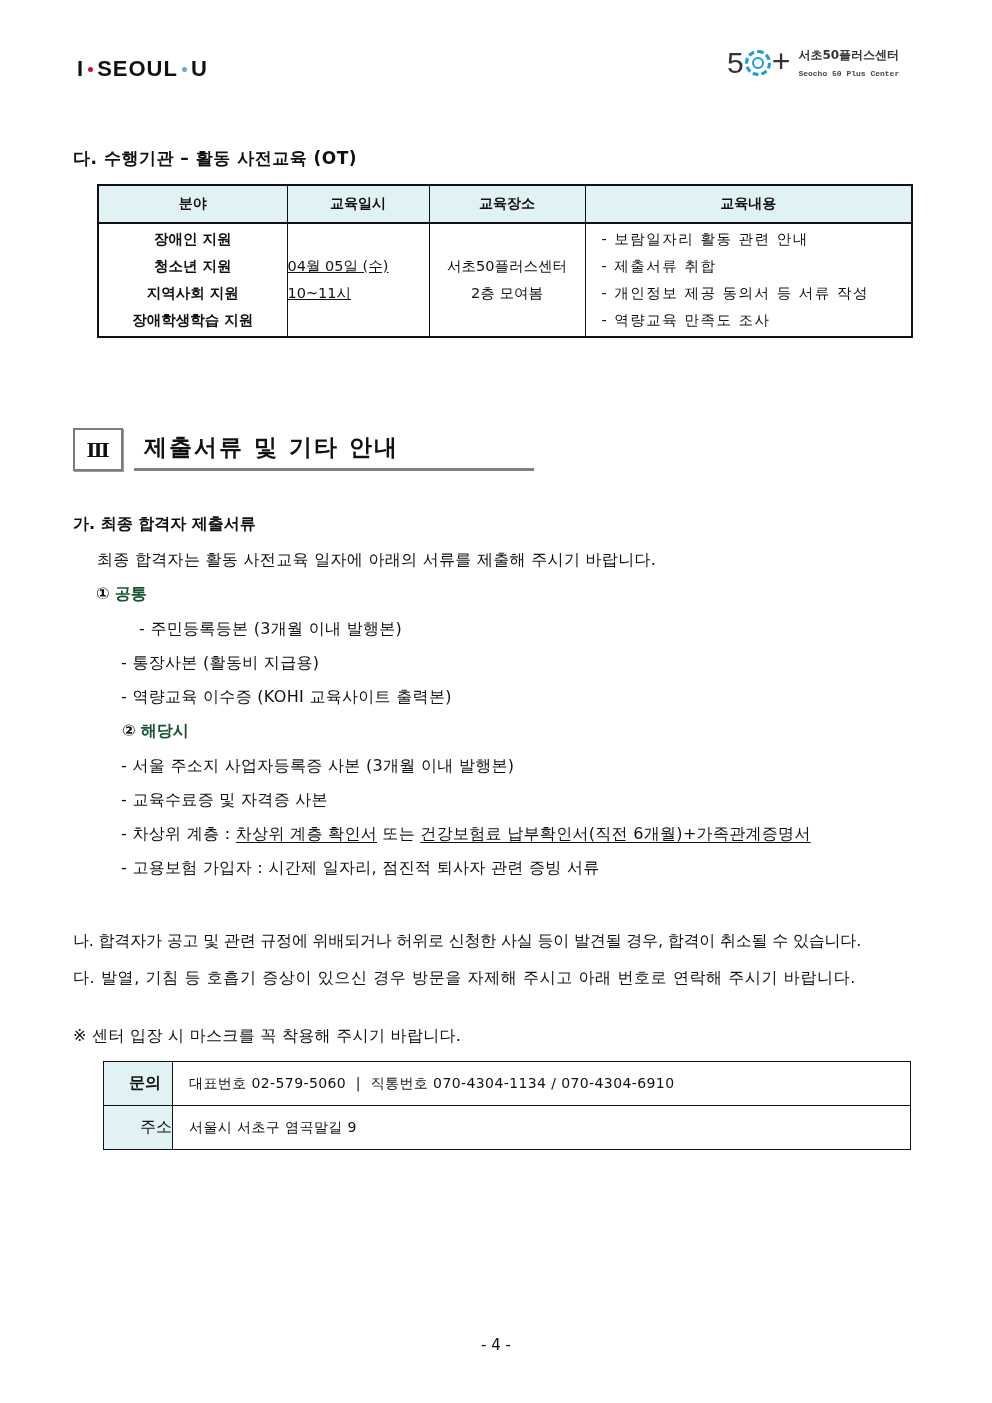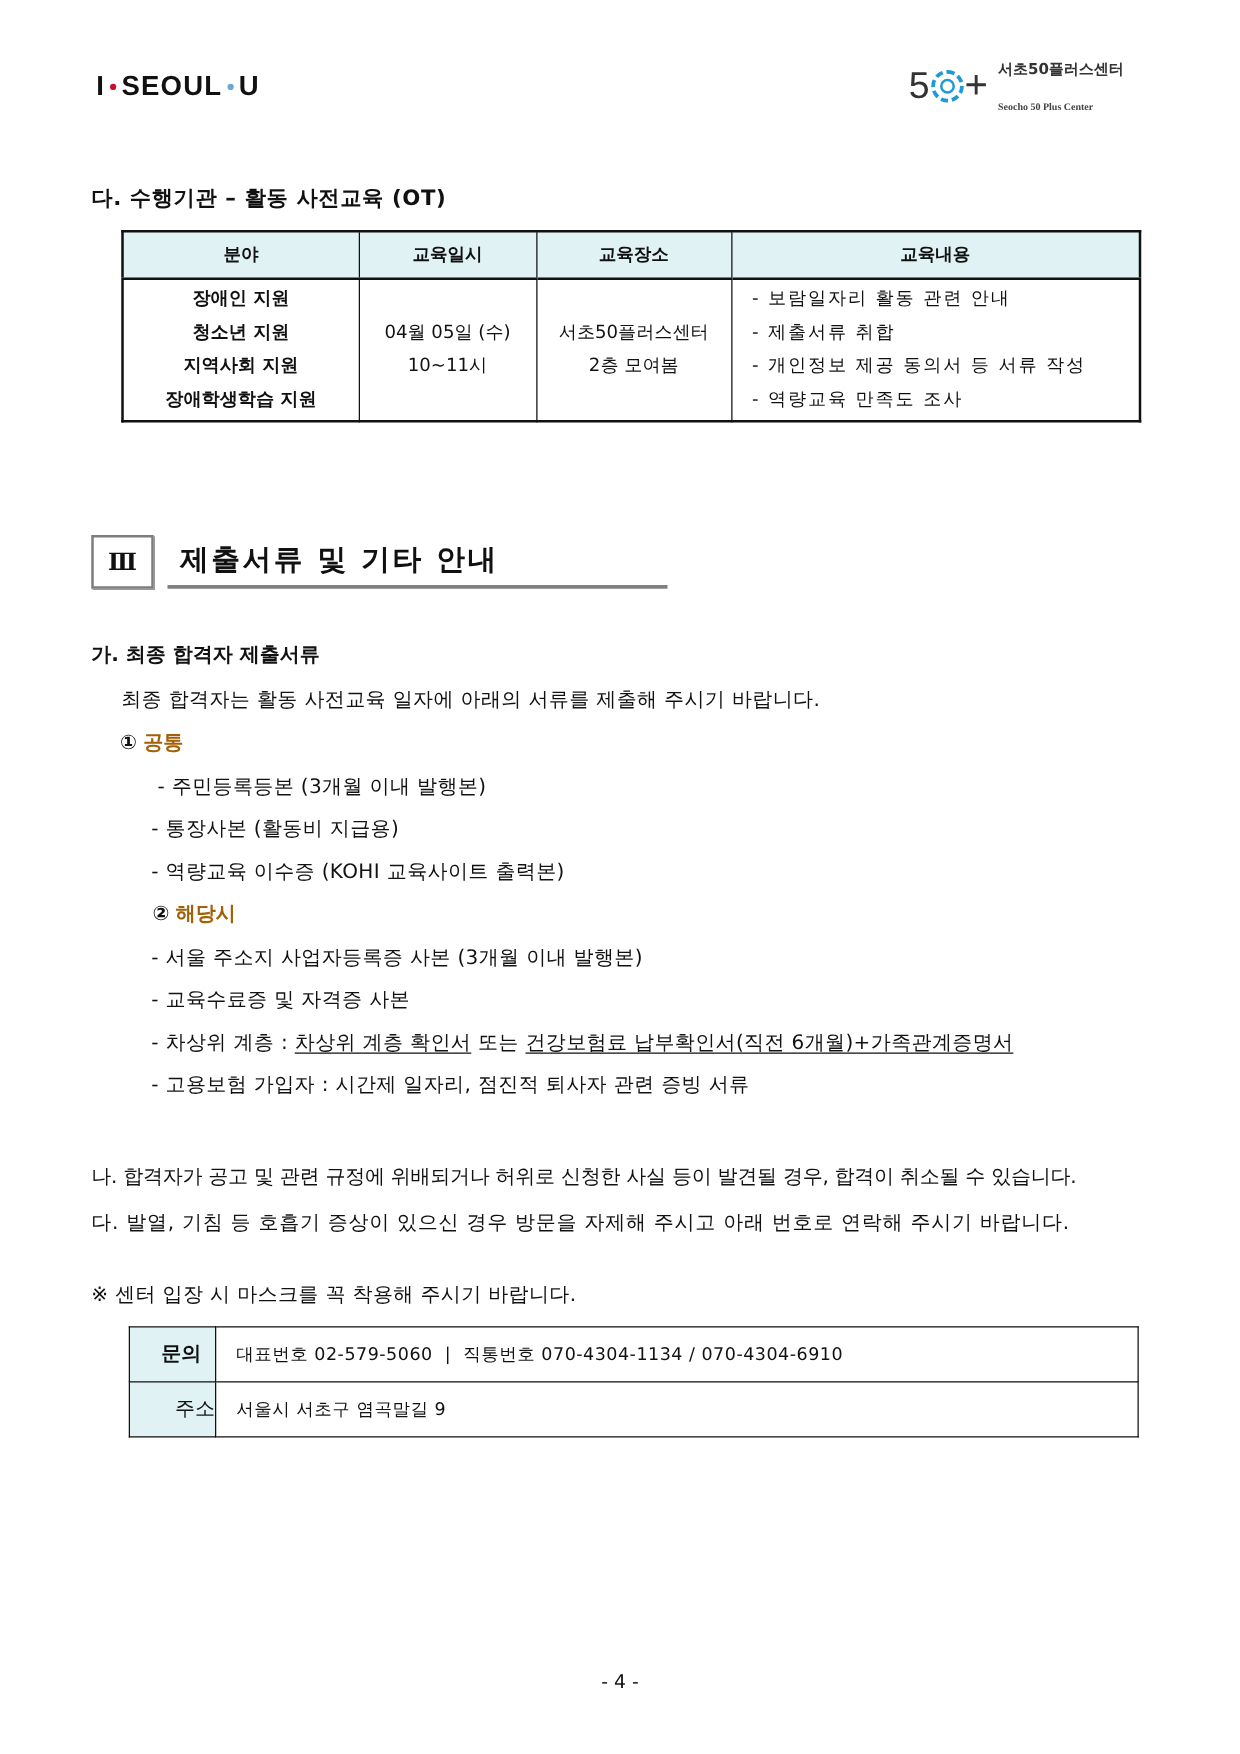--- a/index.html
+++ b/index.html
@@ -21,7 +21,7 @@
     .center-logo .plus { font-family: "Liberation Sans", sans-serif; font-size: 32px; color: #333; line-height: 1; margin-right: 8px; margin-top: -3px; }
     .center-logo .names { display: flex; flex-direction: column; }
     .center-logo .kname { font-size: 12px; font-weight: 700; color: #333; letter-spacing: 0px; }
-    .center-logo .ename { font-family: Liberation Serif, serif; font-size: 8px; font-weight: 700; color: #444; margin-top: 17px; }
+    .center-logo .ename { font-family: Liberation Mono, monospace; font-size: 8px; font-weight: 700; color: #444; margin-top: 5px; }
 
     
     .sec-da { left: 73px; top: 147px; font-size: 17px; font-weight: 700; letter-spacing: 0.5px; }

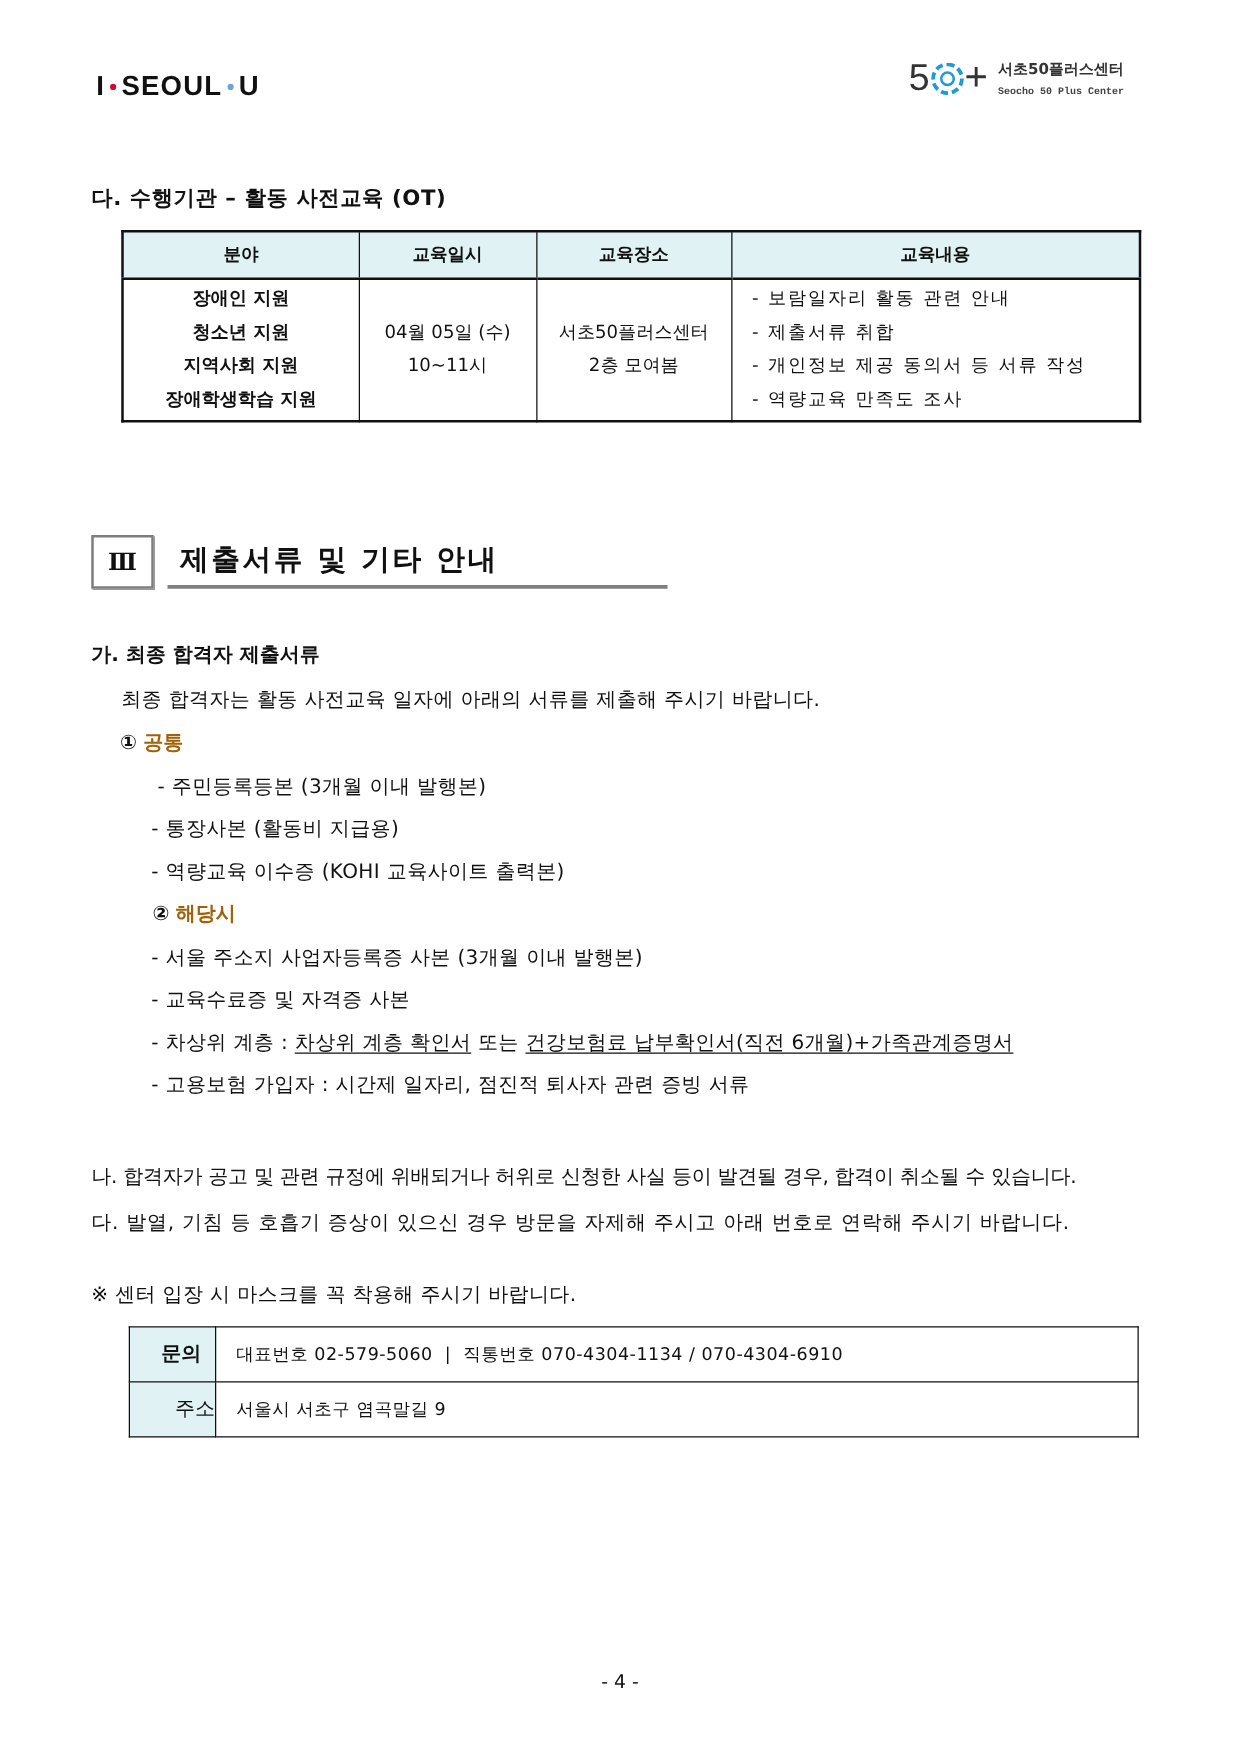--- a/index.html
+++ b/index.html
@@ -34,7 +34,7 @@
     .ot-table th { background: #e0f2f4; font-size: 14px; font-weight: 700; height: 38px; border-bottom: 2px solid #111; }
     .ot-table td { font-size: 14.5px; vertical-align: middle; height: 114px; }
     .ot-table .c1 { width: 189px; text-align: center; font-weight: 700; line-height: 27px; }
-    .ot-table .c2 { width: 142px; text-align: center; line-height: 27px; }
+    .ot-table .c2 { width: 142px; line-height: 27px; text-decoration: underline; }
     .ot-table .c3 { width: 156px; text-align: center; line-height: 27px; }
     .ot-table .c4 { padding-left: 16px; line-height: 27px; letter-spacing: 1.5px; }
 

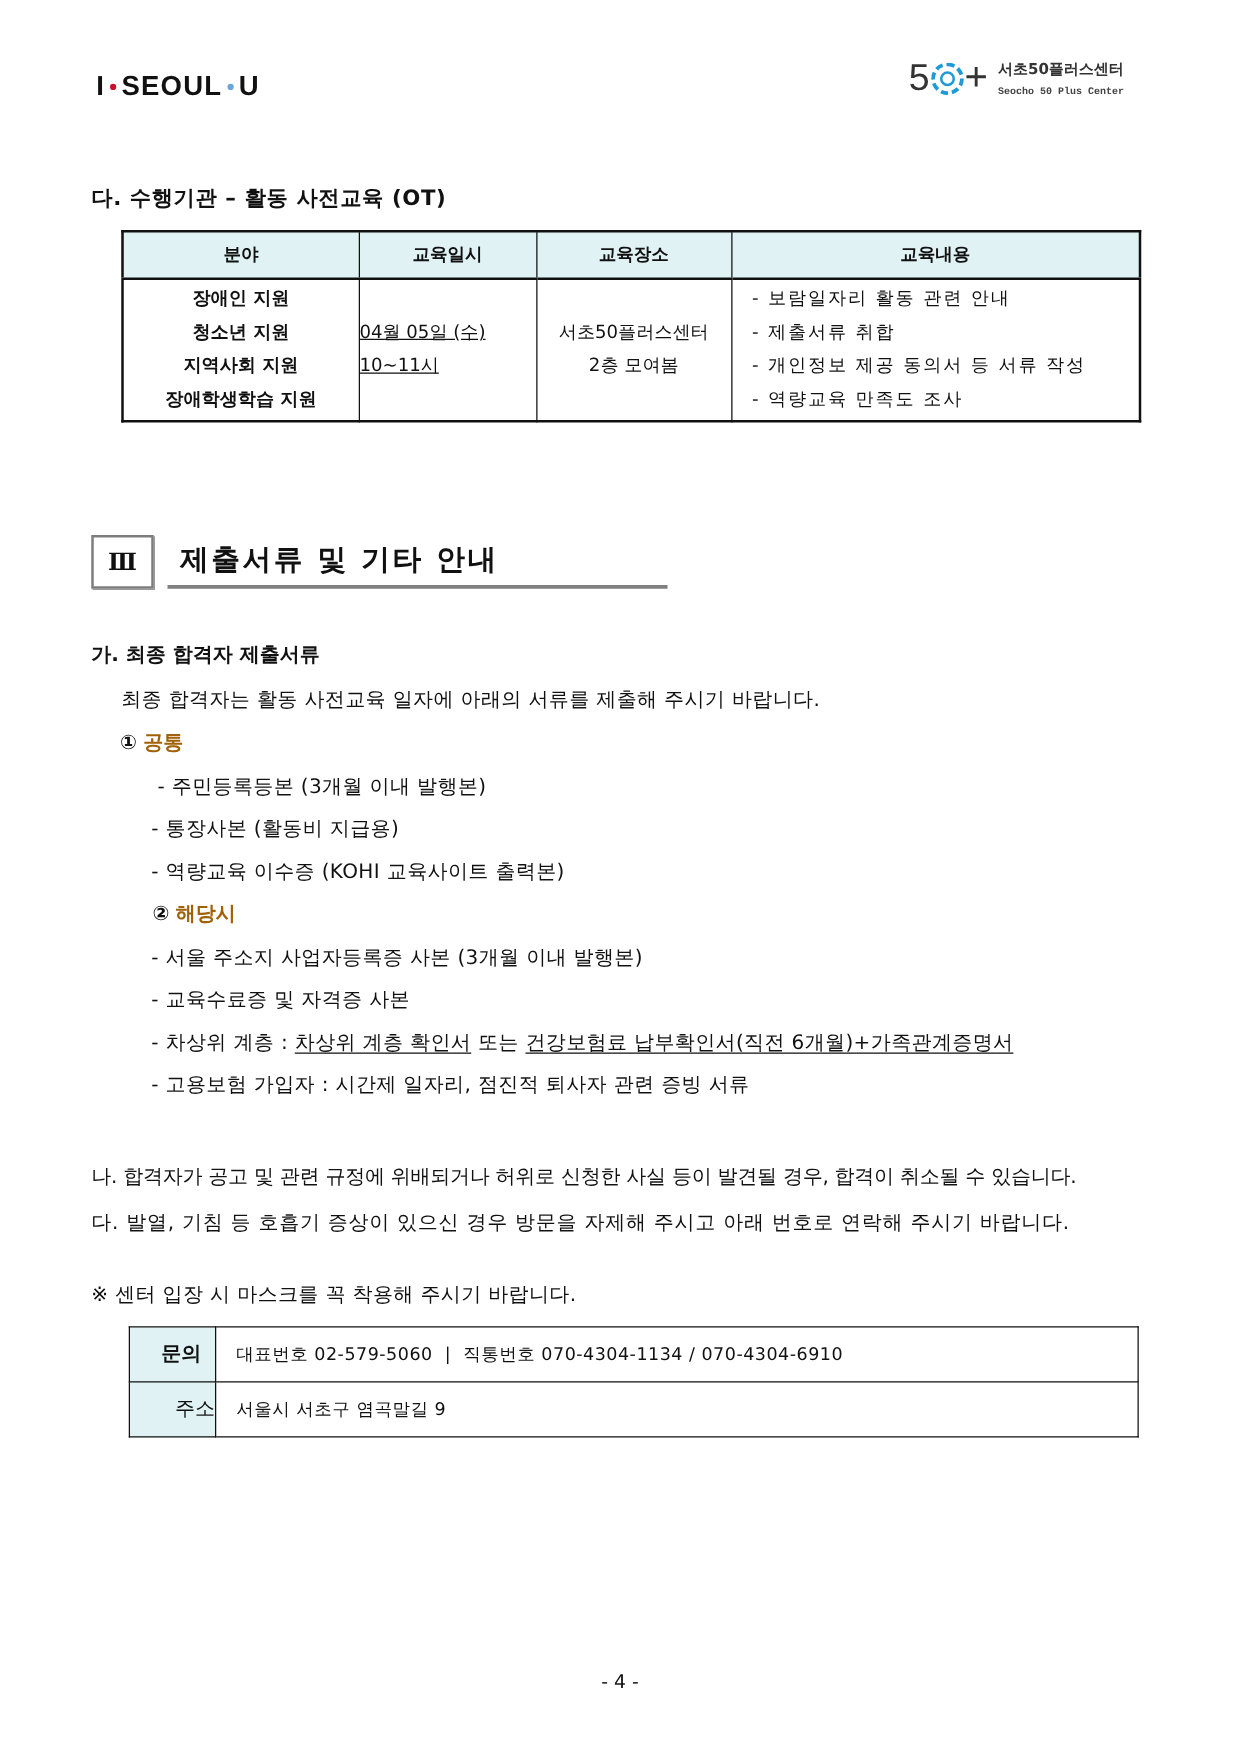--- a/index.html
+++ b/index.html
@@ -47,7 +47,7 @@
     .sub-head { font-size: 16px; font-weight: 700; }
     .para { font-size: 16px; letter-spacing: 0.3px; white-space: nowrap; }
     .circ { font-size: 16px; font-weight: 700; }
-    .red { color: #a16207; font-weight: 700; }
+    .red { color: #14532d; font-weight: 700; }
     .u { text-decoration: underline; text-underline-offset: 3px; }
 
     

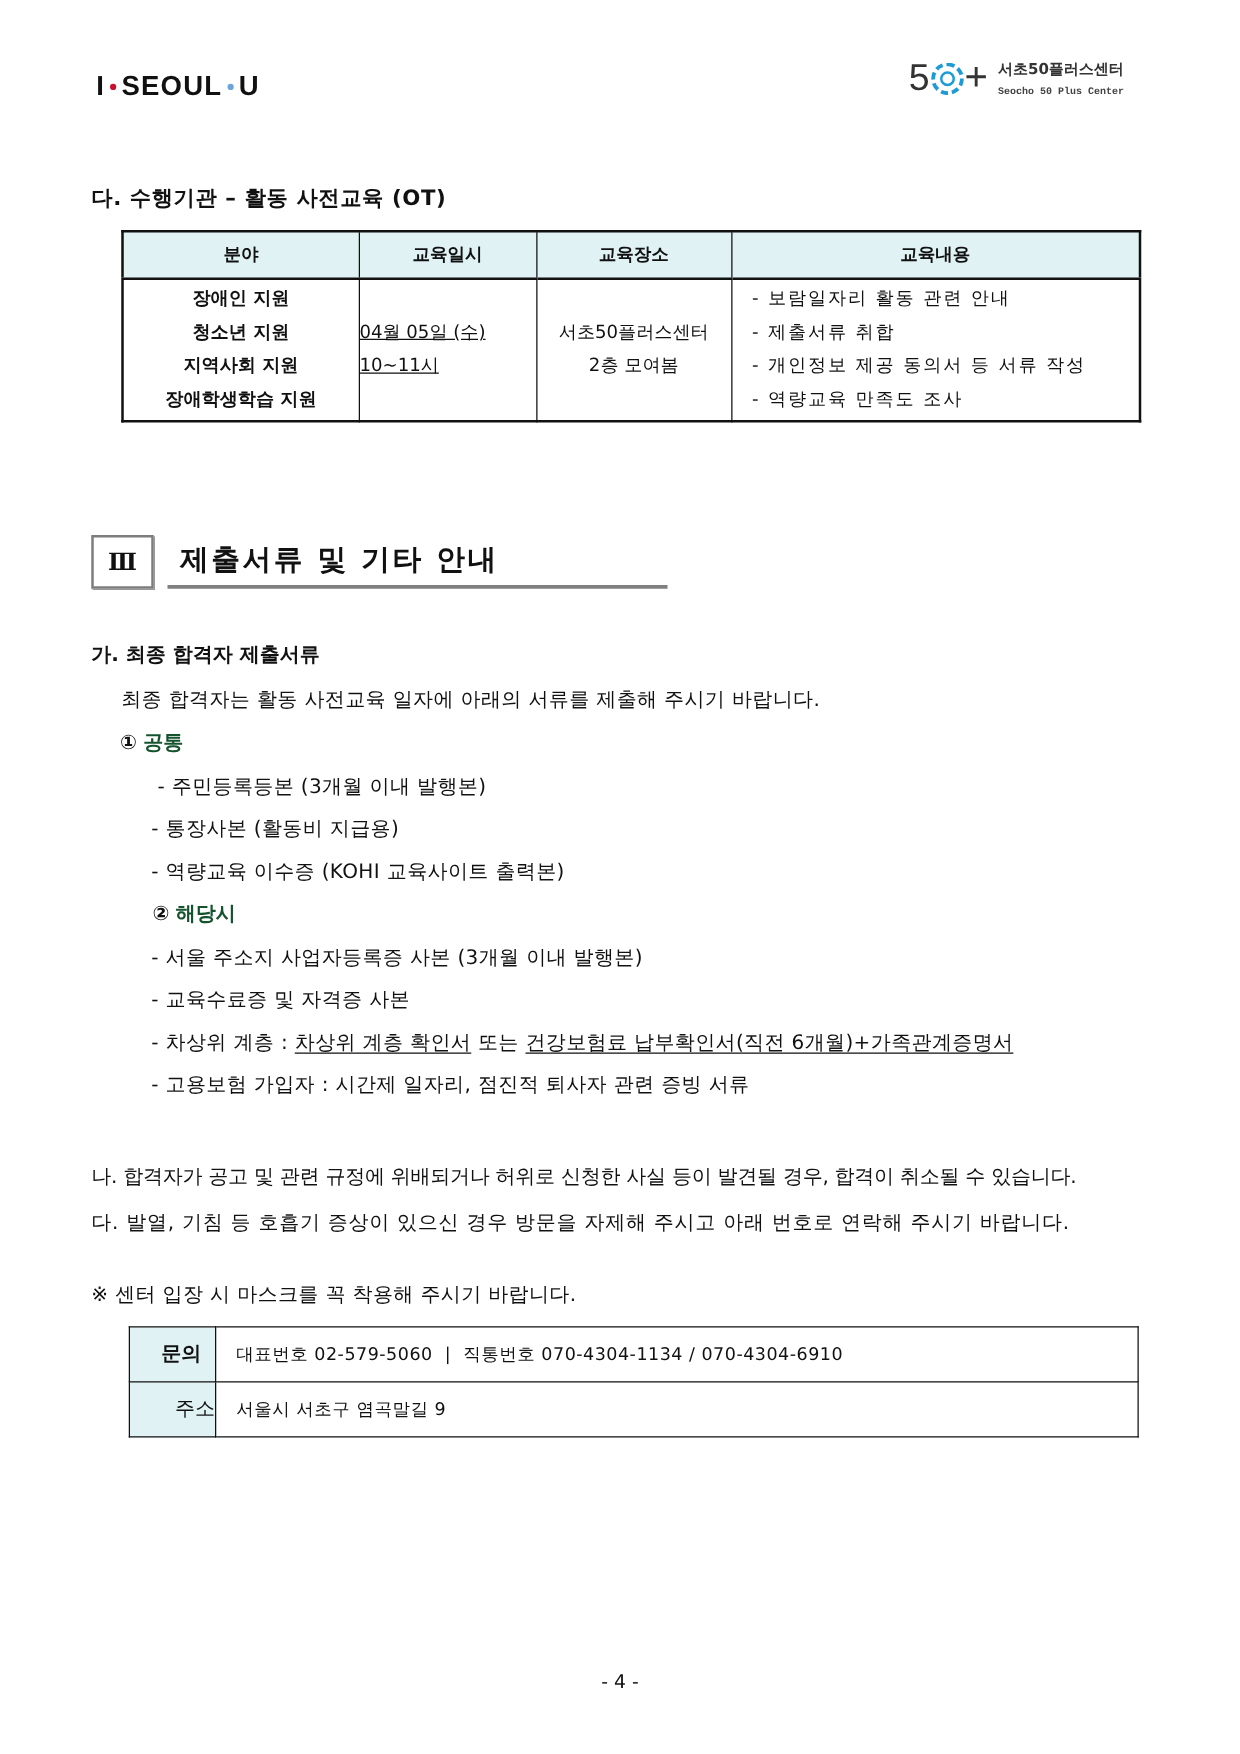--- a/index.html
+++ b/index.html
@@ -128,7 +128,7 @@
   <span class="circ">①</span>
   <span class="red">공통</span>
 </div>
-<div class="abs para" style="left:126px; top:619px;">- 주민등록등본 (3개월 이내 발행본)</div>
+<div class="abs para" style="left:139px; top:619px;">- 주민등록등본 (3개월 이내 발행본)</div>
 <div class="abs para" style="left:121px; top:653px;">- 통장사본 (활동비 지급용)</div>
 <div class="abs para" style="left:121px; top:687px;">- 역량교육 이수증 (KOHI 교육사이트 출력본)</div>
 

